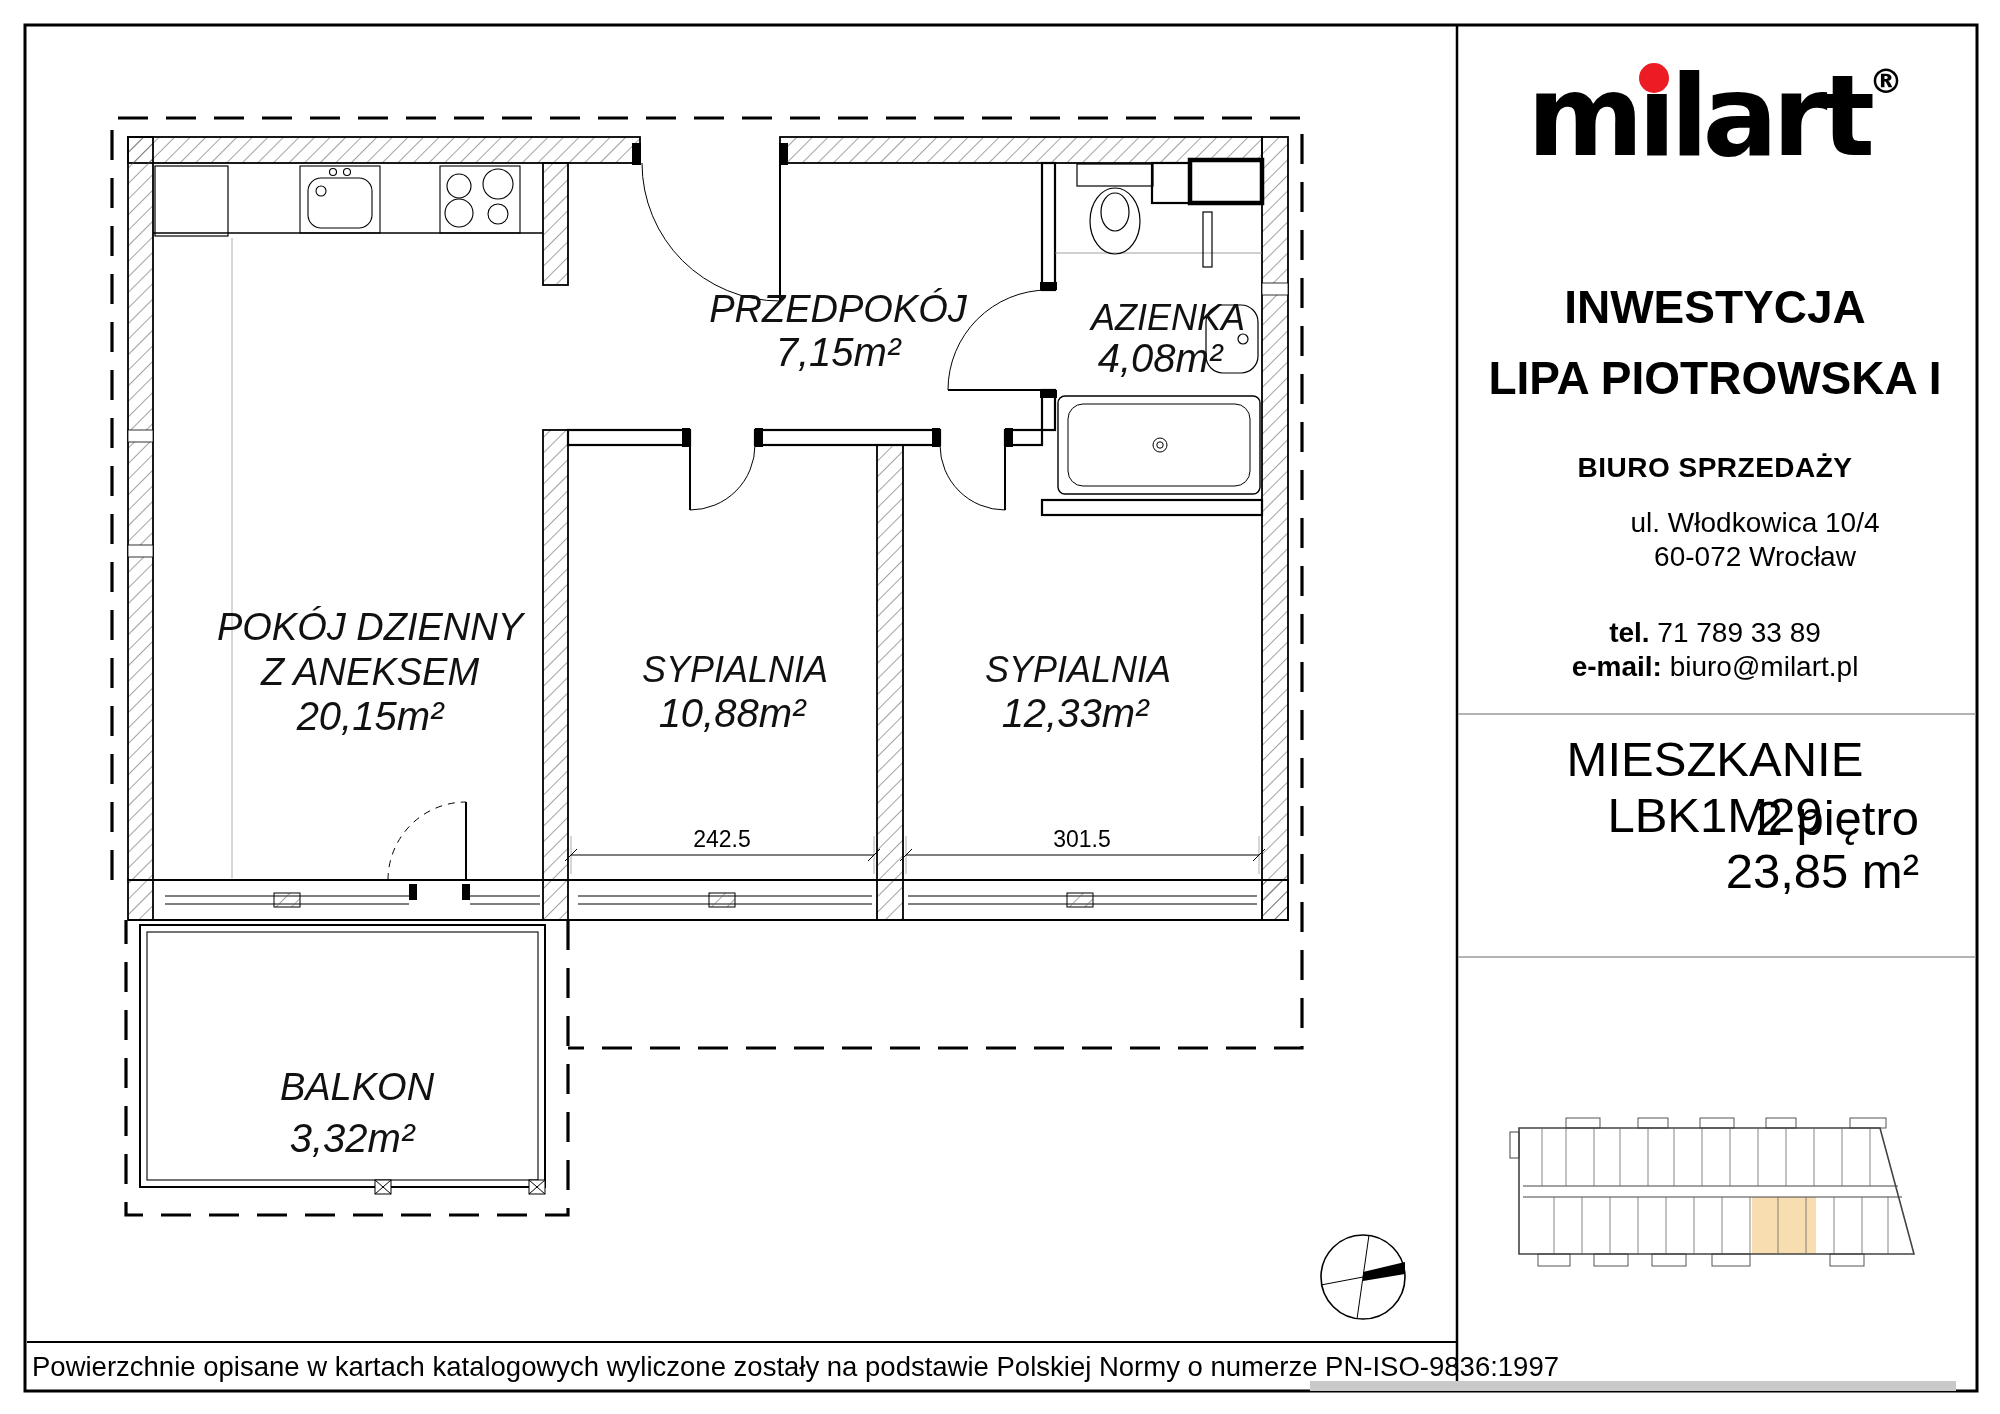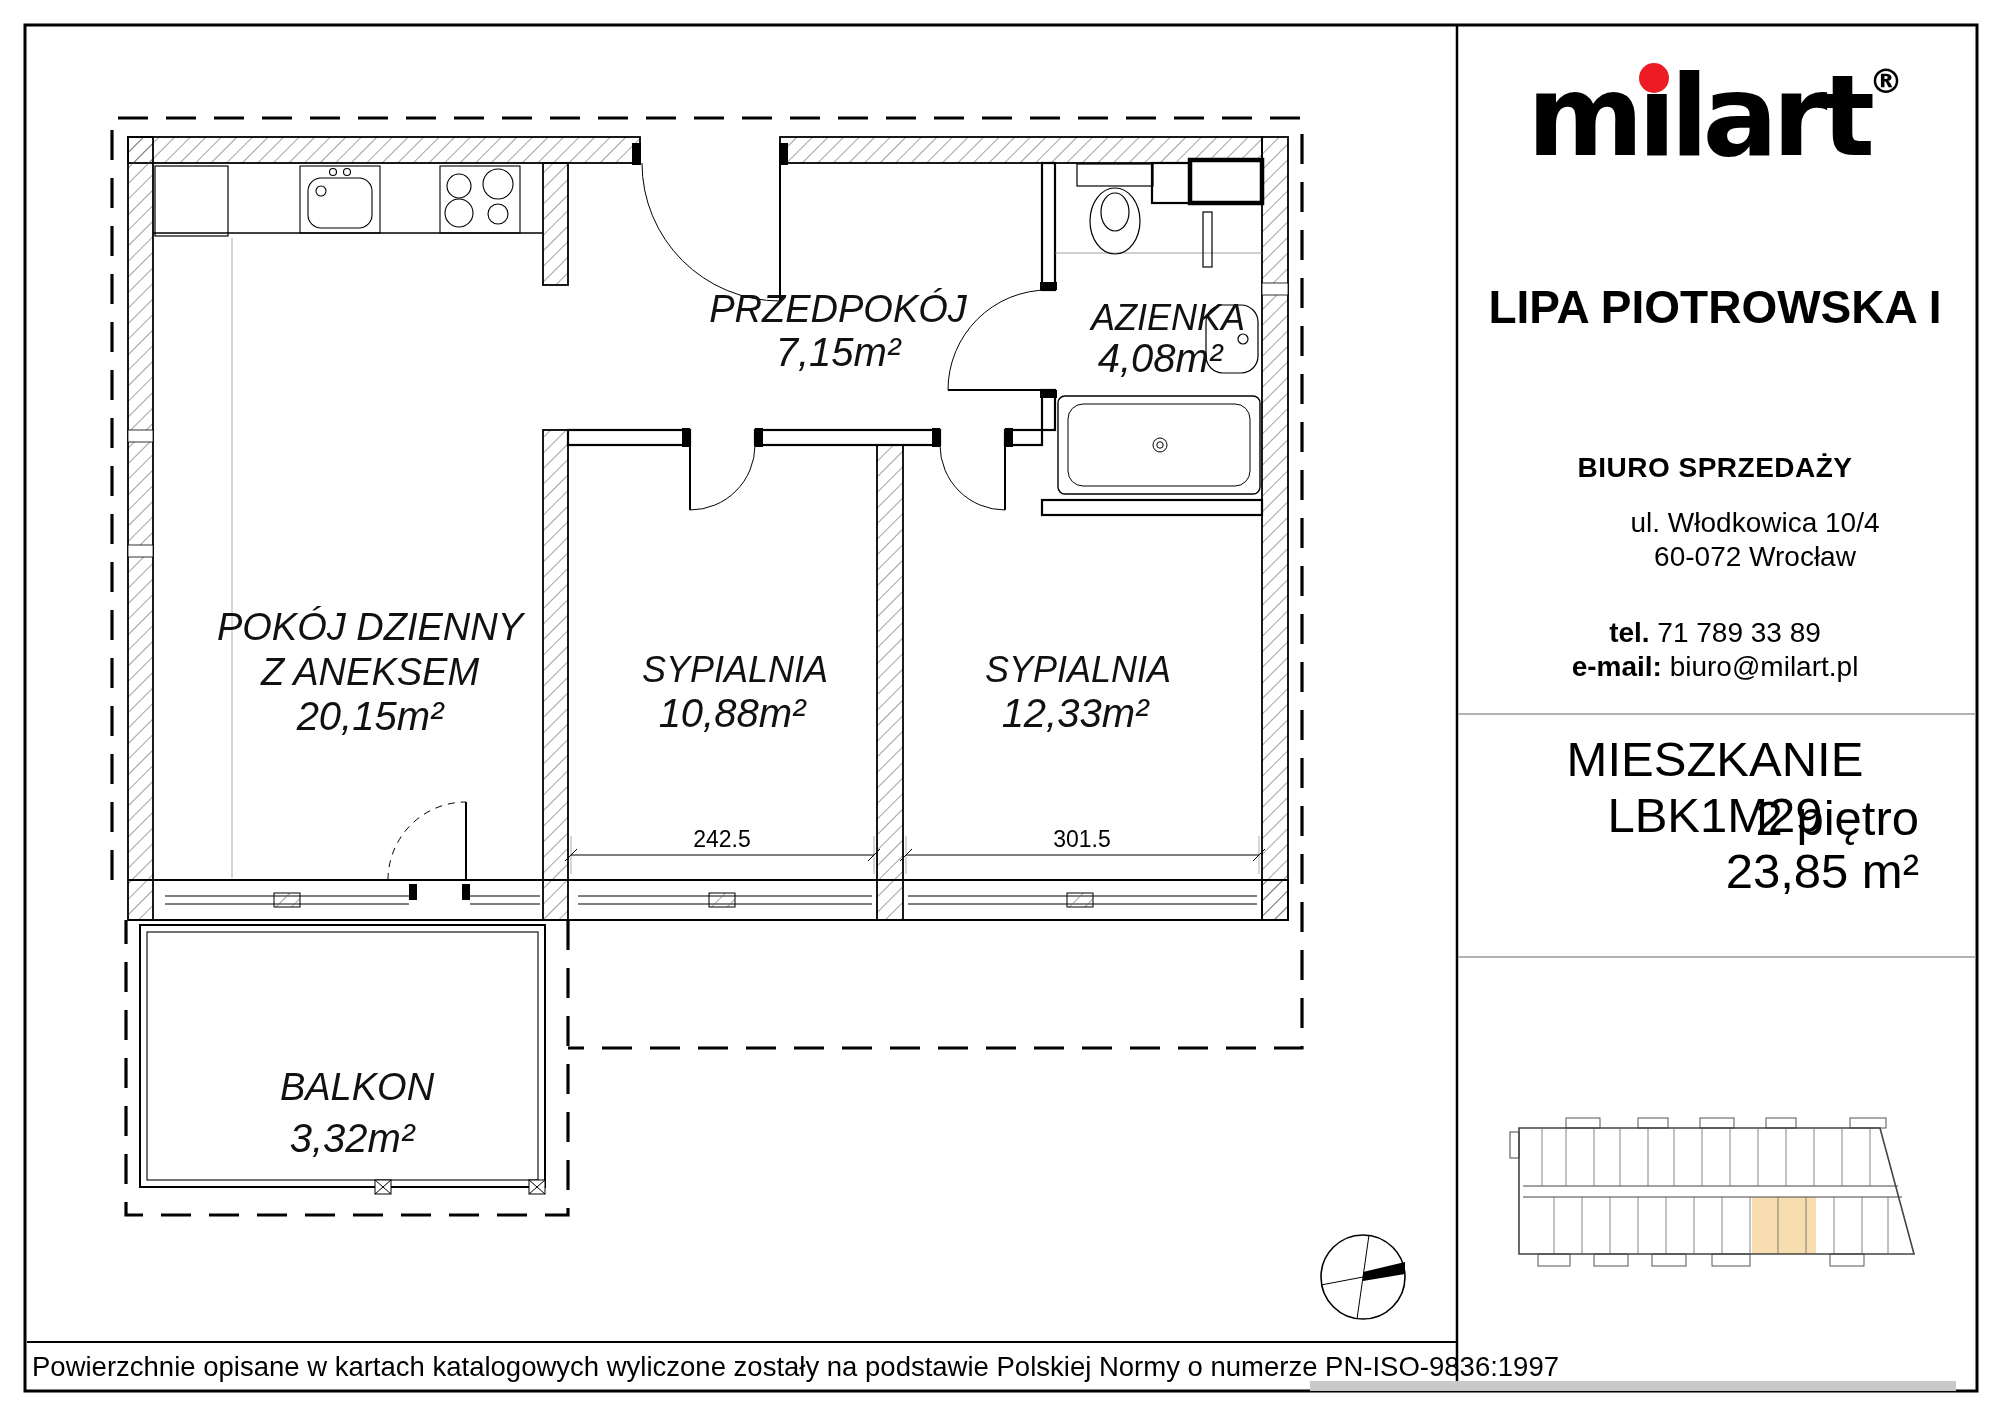--- a/index.html
+++ b/index.html
@@ -299,6 +299,7 @@
 </div>
 
 <div class="sidebar-block investment">
+  <div>INWESTYCJA</div>
   <div>LIPA PIOTROWSKA I</div>
 </div>
 

